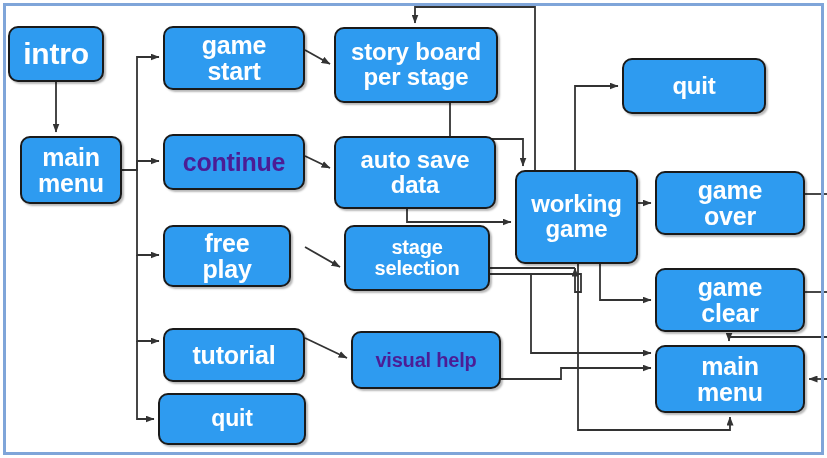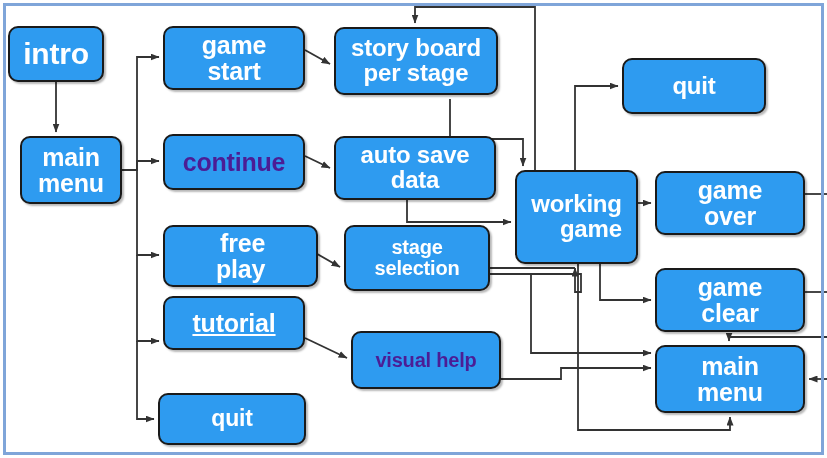--- a/index.html
+++ b/index.html
@@ -105,7 +105,7 @@
 play</div>
       <div class="node" style="left: 163px; top: 296px; width: 142px; height: 54px; font-size: 25px; background: rgb(46, 155, 240); border-color: rgb(26, 26, 26); color: rgb(255, 255, 255); text-decoration: underline;">tutorial</div>
       <div class="node" style="left: 158px; top: 393px; width: 148px; height: 52px; font-size: 23px; background: rgb(46, 155, 240); border-color: rgb(26, 26, 26); color: rgb(255, 255, 255);">quit</div>
-      <div class="node" style="left: 334px; top: 27px; width: 164px; height: 68px; font-size: 24px; background: rgb(46, 155, 240); border-color: rgb(26, 26, 26); color: rgb(255, 255, 255);">story board
+      <div class="node" style="left: 334px; top: 27px; width: 164px; height: 76px; font-size: 24px; background: rgb(46, 155, 240); border-color: rgb(26, 26, 26); color: rgb(255, 255, 255);">story board
 per stage</div>
       <div class="node" style="left: 334px; top: 136px; width: 162px; height: 64px; font-size: 24px; background: rgb(46, 155, 240); border-color: rgb(26, 26, 26); color: rgb(255, 255, 255);">auto save
 data</div>

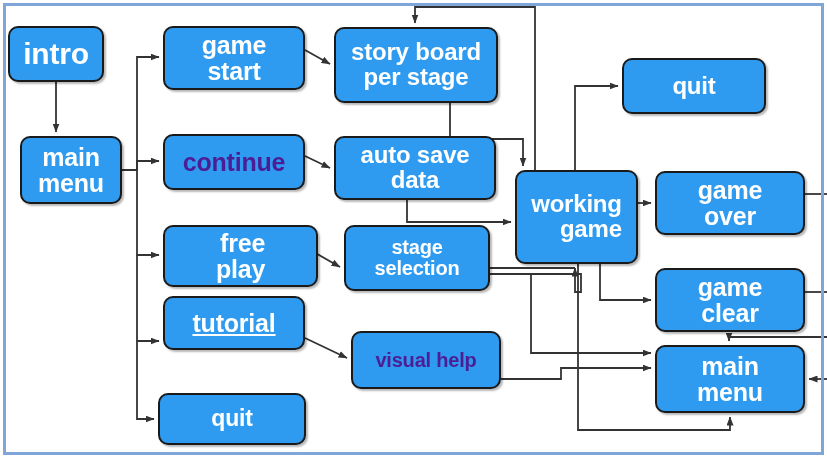--- a/index.html
+++ b/index.html
@@ -107,7 +107,7 @@
       <div class="node" style="left: 158px; top: 393px; width: 148px; height: 52px; font-size: 23px; background: rgb(46, 155, 240); border-color: rgb(26, 26, 26); color: rgb(255, 255, 255);">quit</div>
       <div class="node" style="left: 334px; top: 27px; width: 164px; height: 76px; font-size: 24px; background: rgb(46, 155, 240); border-color: rgb(26, 26, 26); color: rgb(255, 255, 255);">story board
 per stage</div>
-      <div class="node" style="left: 334px; top: 136px; width: 162px; height: 64px; font-size: 24px; background: rgb(46, 155, 240); border-color: rgb(26, 26, 26); color: rgb(255, 255, 255);">auto save
+      <div class="node" style="left: 334px; top: 136px; width: 162px; height: 73px; font-size: 24px; background: rgb(46, 155, 240); border-color: rgb(26, 26, 26); color: rgb(255, 255, 255);">auto save
 data</div>
       <div class="node" style="left: 344px; top: 225px; width: 146px; height: 66px; font-size: 20px; background: rgb(46, 155, 240); border-color: rgb(26, 26, 26); color: rgb(255, 255, 255);">stage
 selection</div>

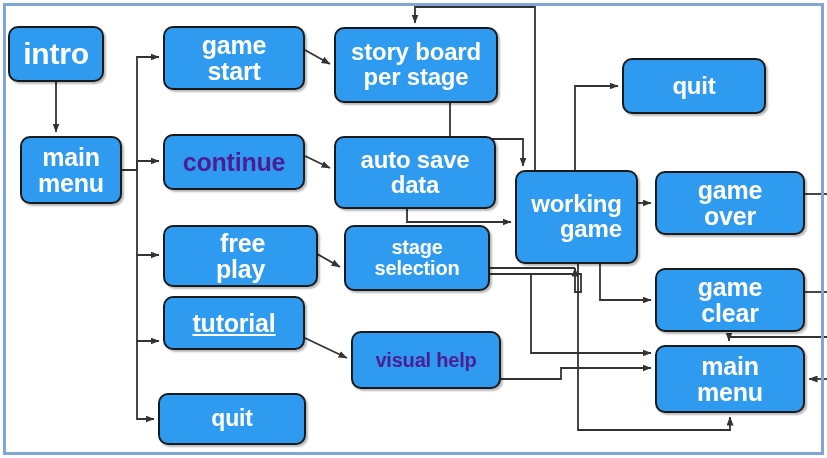--- a/index.html
+++ b/index.html
@@ -112,7 +112,7 @@
       <div class="node" style="left: 344px; top: 225px; width: 146px; height: 66px; font-size: 20px; background: rgb(46, 155, 240); border-color: rgb(26, 26, 26); color: rgb(255, 255, 255);">stage
 selection</div>
       <div class="node" style="left: 351px; top: 331px; width: 150px; height: 58px; font-size: 20px; background: rgb(46, 155, 240); border-color: rgb(26, 26, 26); color: #4c1d95;">visual help</div>
-      <div class="node" style="left: 515px; top: 170px; width: 123px; height: 94px; font-size: 24px; background: rgb(46, 155, 240); border-color: rgb(26, 26, 26); color: rgb(255, 255, 255); text-align: right;">working
+      <div class="node" style="left: 515px; top: 170px; width: 123px; height: 94px; font-size: 24px; background: rgb(46, 155, 240); border-color: rgb(26, 26, 26); color: rgb(255, 255, 255);">working
 game</div>
       <div class="node" style="left: 622px; top: 58px; width: 144px; height: 56px; font-size: 24px; background: rgb(46, 155, 240); border-color: rgb(26, 26, 26); color: rgb(255, 255, 255);">quit</div>
       <div class="node" style="left: 655px; top: 171px; width: 150px; height: 64px; font-size: 25px; background: rgb(46, 155, 240); border-color: rgb(26, 26, 26); color: rgb(255, 255, 255);">game

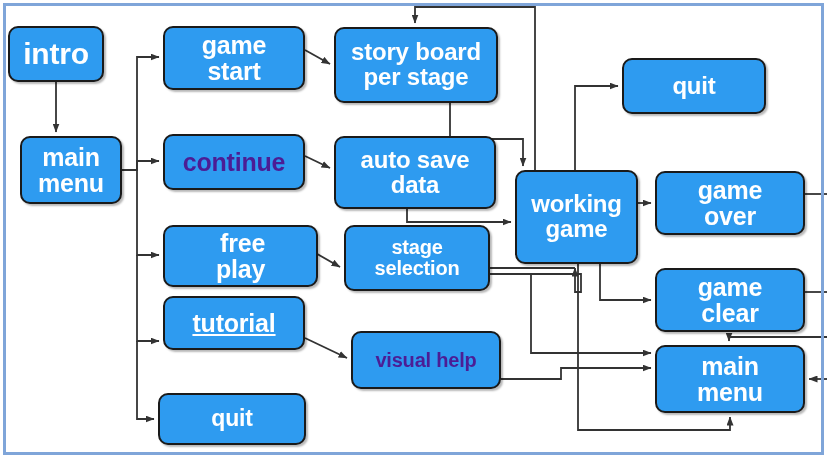--- a/index.html
+++ b/index.html
@@ -101,7 +101,7 @@
       <div class="node" style="left: 163px; top: 26px; width: 142px; height: 64px; font-size: 25px; background: rgb(46, 155, 240); border-color: rgb(26, 26, 26); color: rgb(255, 255, 255);">game
 start</div>
       <div class="node" style="left: 163px; top: 134px; width: 142px; height: 56px; font-size: 25px; background: rgb(46, 155, 240); border-color: rgb(26, 26, 26); color: #4c1d95;">continue</div>
-      <div class="node" style="left: 163px; top: 225px; width: 155px; height: 62px; font-size: 25px; background: rgb(46, 155, 240); border-color: rgb(26, 26, 26); color: rgb(255, 255, 255); text-align: right;">free
+      <div class="node" style="left: 163px; top: 225px; width: 128px; height: 62px; font-size: 25px; background: rgb(46, 155, 240); border-color: rgb(26, 26, 26); color: rgb(255, 255, 255);">free
 play</div>
       <div class="node" style="left: 163px; top: 296px; width: 142px; height: 54px; font-size: 25px; background: rgb(46, 155, 240); border-color: rgb(26, 26, 26); color: rgb(255, 255, 255); text-decoration: underline;">tutorial</div>
       <div class="node" style="left: 158px; top: 393px; width: 148px; height: 52px; font-size: 23px; background: rgb(46, 155, 240); border-color: rgb(26, 26, 26); color: rgb(255, 255, 255);">quit</div>

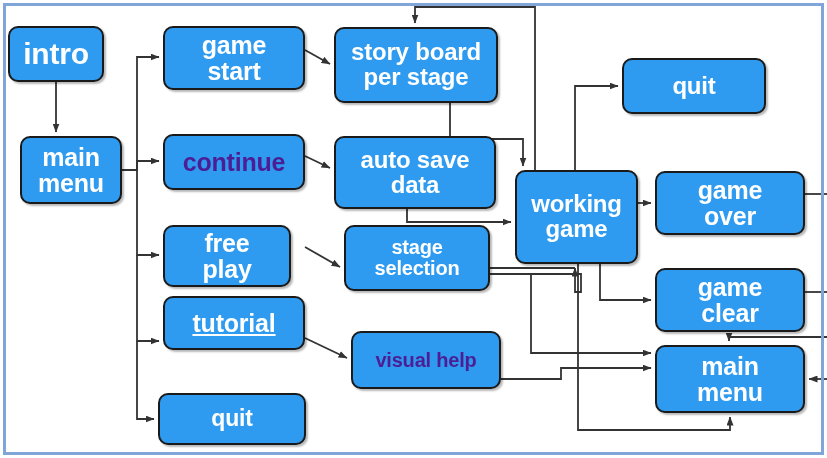--- a/index.html
+++ b/index.html
@@ -103,7 +103,7 @@
       <div class="node" style="left: 163px; top: 134px; width: 142px; height: 56px; font-size: 25px; background: rgb(46, 155, 240); border-color: rgb(26, 26, 26); color: #4c1d95;">continue</div>
       <div class="node" style="left: 163px; top: 225px; width: 128px; height: 62px; font-size: 25px; background: rgb(46, 155, 240); border-color: rgb(26, 26, 26); color: rgb(255, 255, 255);">free
 play</div>
-      <div class="node" style="left: 163px; top: 296px; width: 142px; height: 54px; font-size: 25px; background: rgb(46, 155, 240); border-color: rgb(26, 26, 26); color: rgb(255, 255, 255); text-decoration: underline;">tutorial</div>
+      <div class="node" style="left: 163px; top: 328px; width: 142px; height: 54px; font-size: 25px; background: rgb(46, 155, 240); border-color: rgb(26, 26, 26); color: rgb(255, 255, 255);">tutorial</div>
       <div class="node" style="left: 158px; top: 393px; width: 148px; height: 52px; font-size: 23px; background: rgb(46, 155, 240); border-color: rgb(26, 26, 26); color: rgb(255, 255, 255);">quit</div>
       <div class="node" style="left: 334px; top: 27px; width: 164px; height: 76px; font-size: 24px; background: rgb(46, 155, 240); border-color: rgb(26, 26, 26); color: rgb(255, 255, 255);">story board
 per stage</div>

